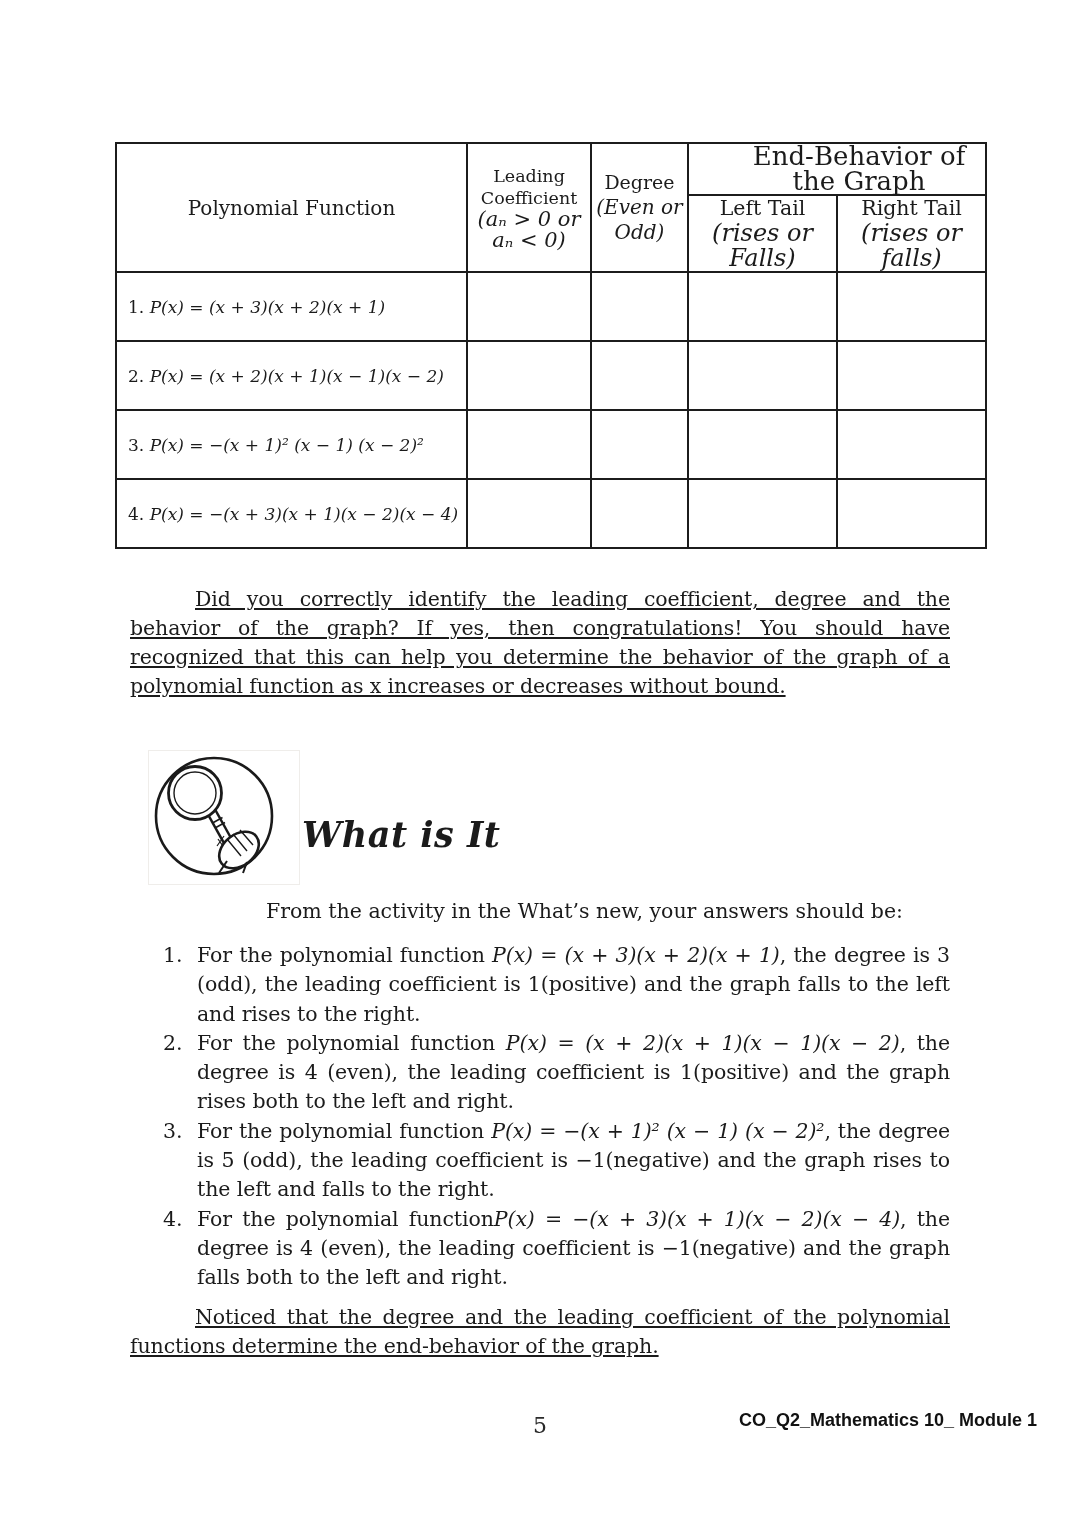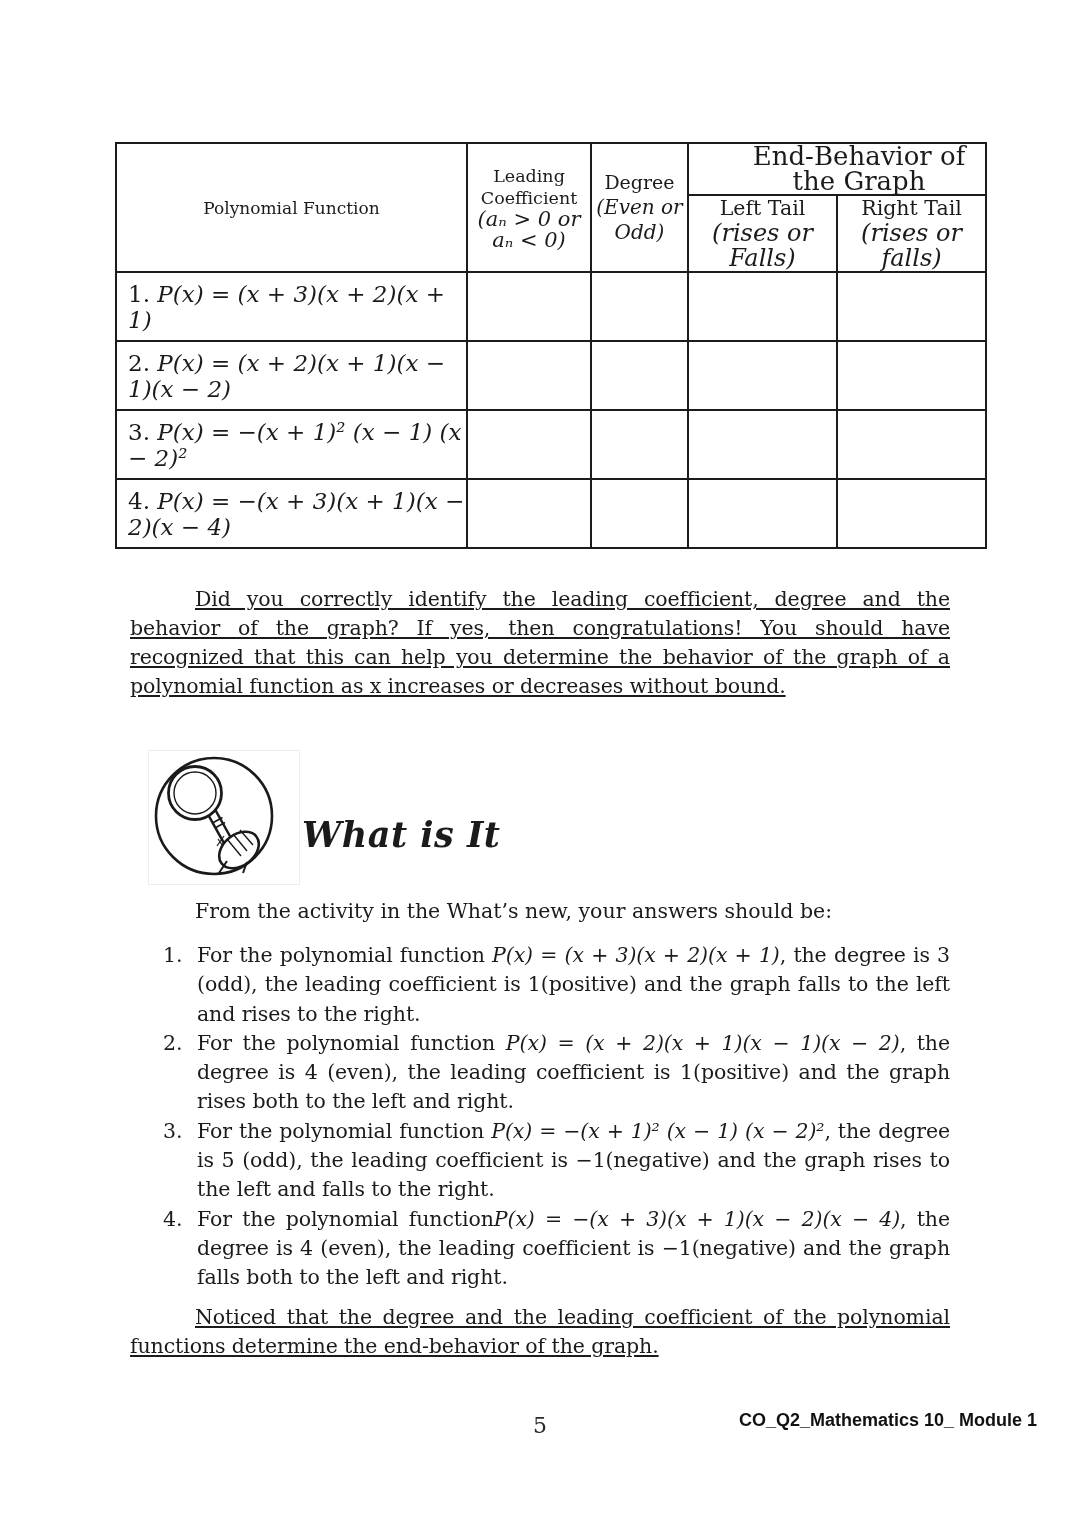--- a/index.html
+++ b/index.html
@@ -20,7 +20,7 @@
   .c-lead{width:124px;}
   .c-deg{width:97px;}
   .c-tail{width:149px;}
-  .hdr-func{font-size:17px;}
+  .hdr-func{font-size:20px;}
   .hdr-lead-title{font-size:17.5px;line-height:22px;}
   .hdr-lead-sub{font-size:21px;line-height:21px;font-style:italic;}
   .hdr-deg-title{font-size:19px;line-height:25px;}

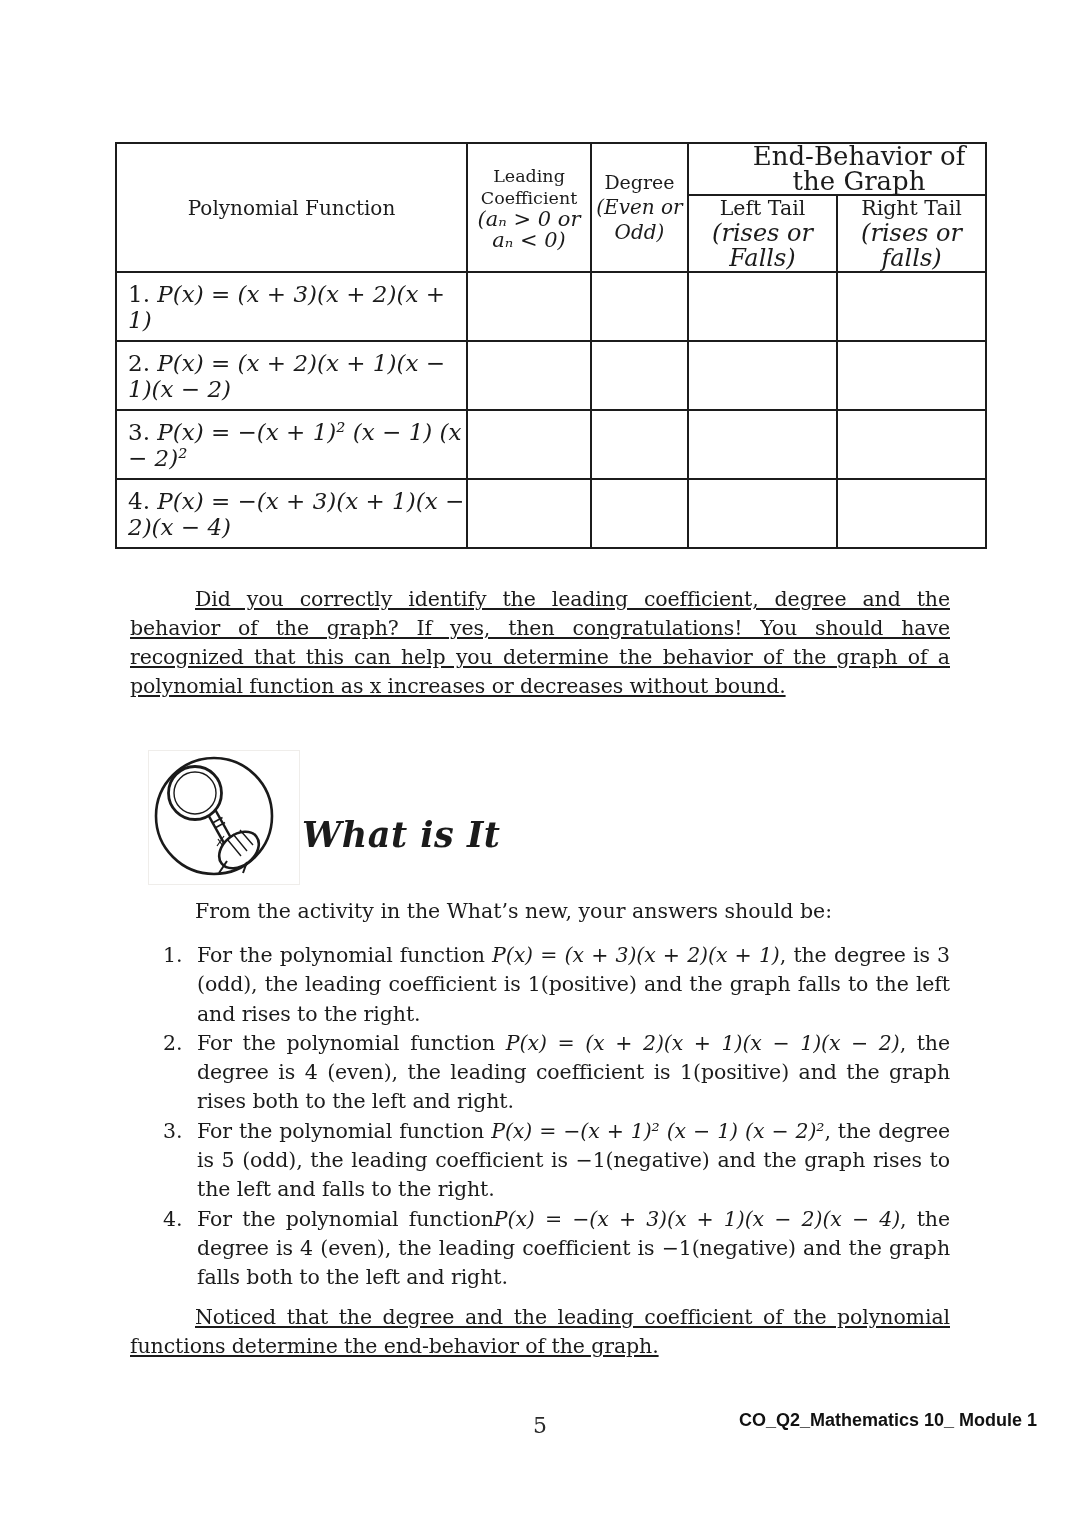--- a/index.html
+++ b/index.html
@@ -29,7 +29,7 @@
   .hdr-tail{height:75px;font-size:20.5px;line-height:25px;}
   .hdr-tail .sub{font-style:italic;font-size:24px;}
   tr.data-row{height:69px;}
-  td.func-cell{padding-left:11px;font-size:23px;text-align:left;}
+  td.func-cell{padding-left:11px;font-size:17px;text-align:left;}
   td.func-cell .row-num{font-style:normal;}
 
   

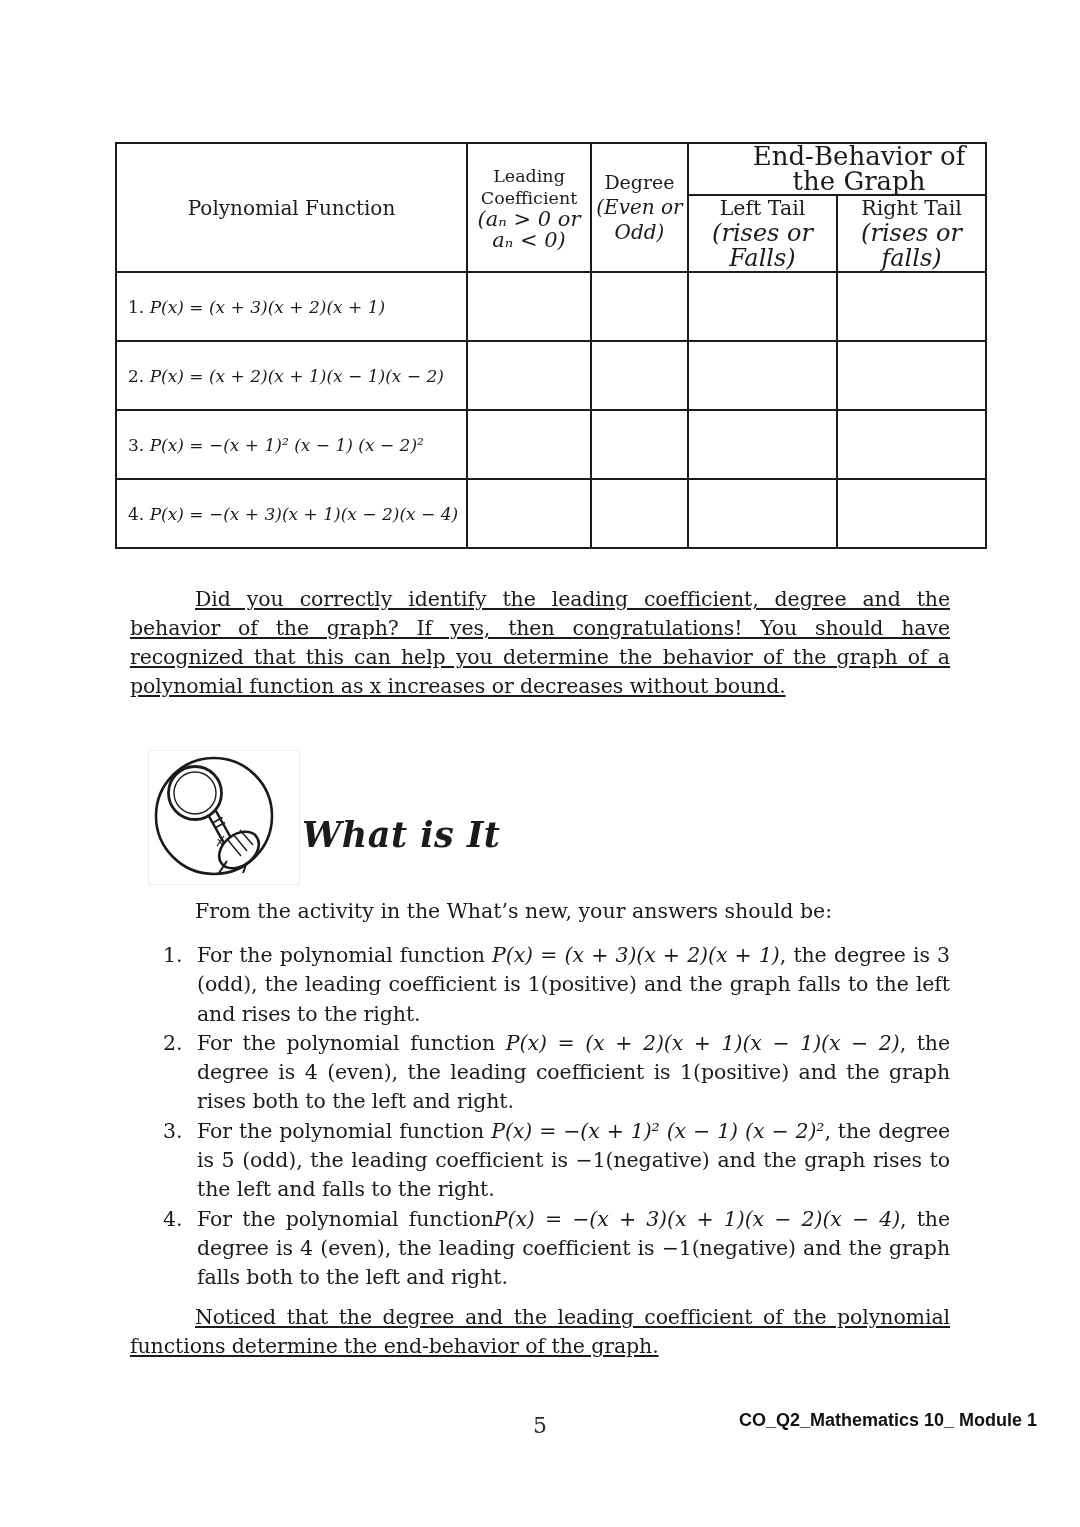--- a/index.html
+++ b/index.html
@@ -48,7 +48,7 @@
     letter-spacing:0.5px;
     margin-top:15px;
   }
-  #section-intro{left:130px;top:897px;width:820px;font-size:20.5px;text-indent:65px;line-height:29px;}
+  #section-intro{left:142px;top:897px;width:820px;font-size:20.5px;text-indent:65px;line-height:29px;text-align:center;}
 
   
   #answers{left:163px;top:941px;width:787px;}

